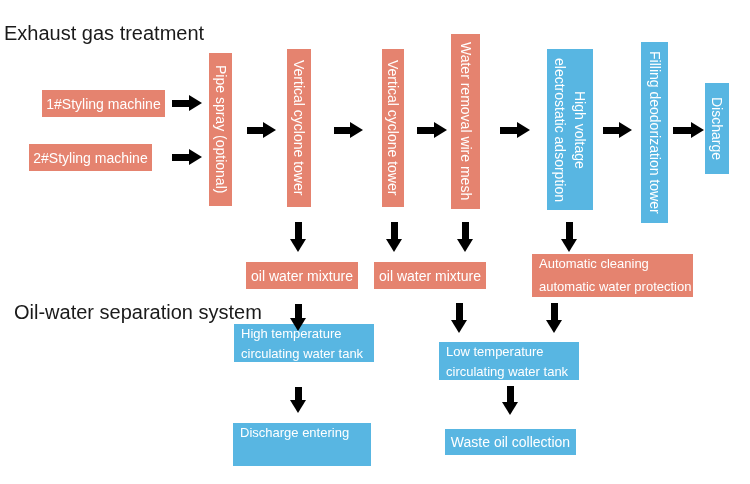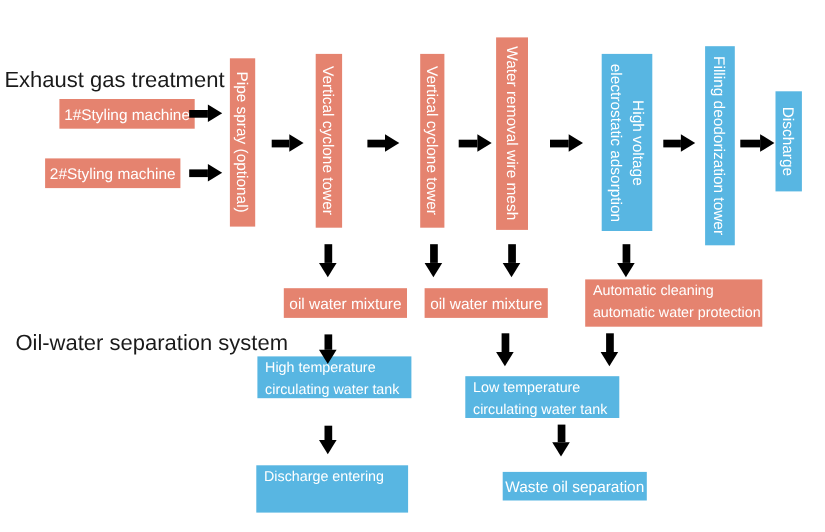--- a/index.html
+++ b/index.html
@@ -8,7 +8,7 @@
            font-family:"Liberation Sans", sans-serif; overflow:hidden; }
 
   .heading { position:absolute; font-size:20px; color:var(--ink); white-space:nowrap; }
-  #heading-top { left:4px; top:22px;margin-top:40px; }
+  #heading-top { left:4px; top:22px; }
   #heading-bottom { left:14px; top:301px; }
 
   .box { position:absolute; color:var(--textOnBox); font-size:14px; box-sizing:border-box; }

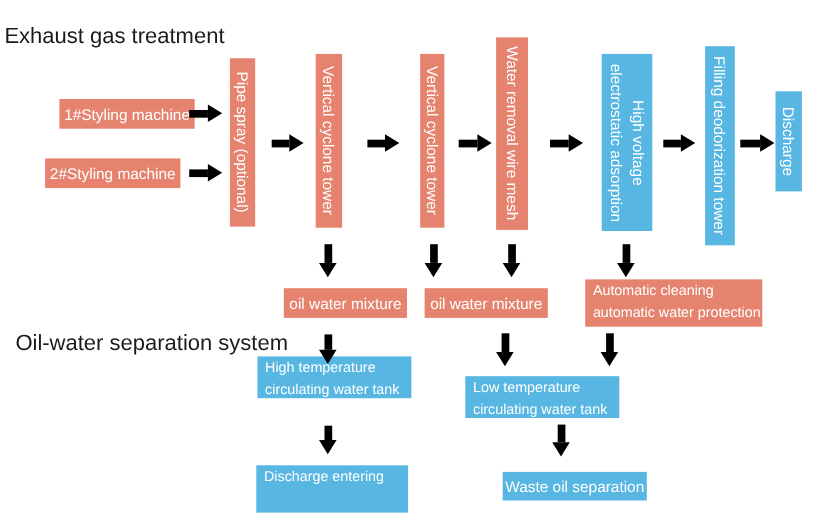--- a/index.html
+++ b/index.html
@@ -15,7 +15,7 @@
   .salmon { background:var(--salmon); }
   .blue { background:var(--blue); }
 
-  .hbox { display:flex; align-items:center; justify-content:center; text-align:right; white-space:nowrap;margin-left:12px; }
+  .hbox { display:flex; align-items:center; justify-content:center; text-align:right; white-space:nowrap; }
   .hbox-left { display:flex; flex-direction:column; justify-content:flex-start; padding-left:7px;
                font-size:13px; line-height:20px; white-space:nowrap; }
 

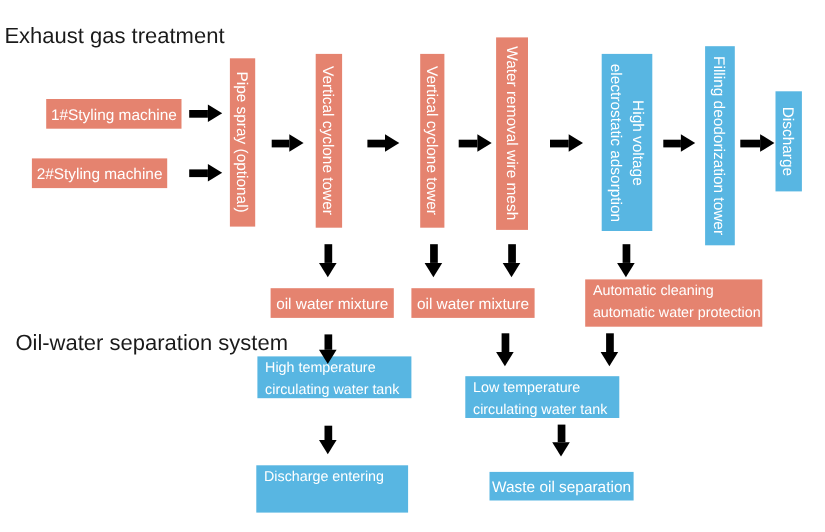--- a/index.html
+++ b/index.html
@@ -16,7 +16,7 @@
   .blue { background:var(--blue); }
 
   .hbox { display:flex; align-items:center; justify-content:center; text-align:right; white-space:nowrap; }
-  .hbox-left { display:flex; flex-direction:column; justify-content:flex-start; padding-left:7px;
+  .hbox-left { display:flex; flex-direction:column; justify-content:space-between; padding-left:7px;
                font-size:13px; line-height:20px; white-space:nowrap; }
 
   .vbox { writing-mode:vertical-rl; text-orientation:mixed;

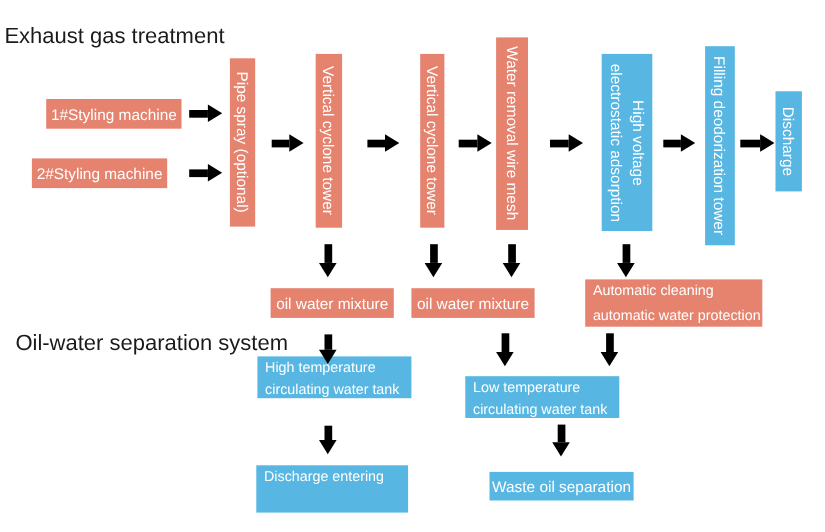--- a/index.html
+++ b/index.html
@@ -37,7 +37,7 @@
   #oil-mix2     { left:374px; top:262px; width:112px; height:27px; }
   #auto-clean   { left:532px; top:254px; width:161px; height:43px; }
   #high-temp    { left:234px; top:324px; width:140px; height:38px; }
-  #low-temp     { left:423px; top:342px; width:140px; height:38px; }
+  #low-temp     { left:439px; top:342px; width:140px; height:38px; }
   #wastewater   { left:233px; top:423px; width:138px; height:43px; }
   #waste-oil    { left:445px; top:429px; width:131px; height:26px; }
 

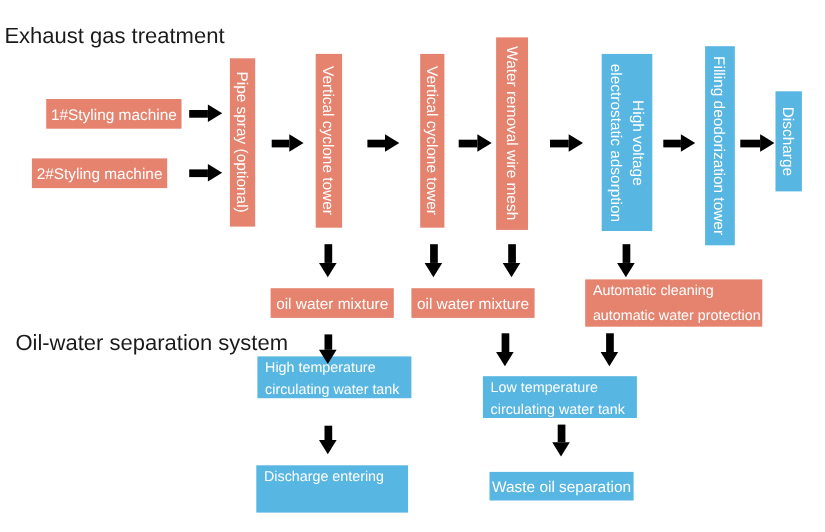--- a/index.html
+++ b/index.html
@@ -122,7 +122,7 @@
   <div class="box blue hbox-left" id="wastewater">
     <span>Discharge entering</span>
   </div>
-  <div class="box blue hbox" id="waste-oil">Waste oil separation</div>
+  <div class="box blue hbox" id="waste-oil">Waste oil collection</div>
 
   <div class="ar" id="ar1">
       <i class="sh"></i>

